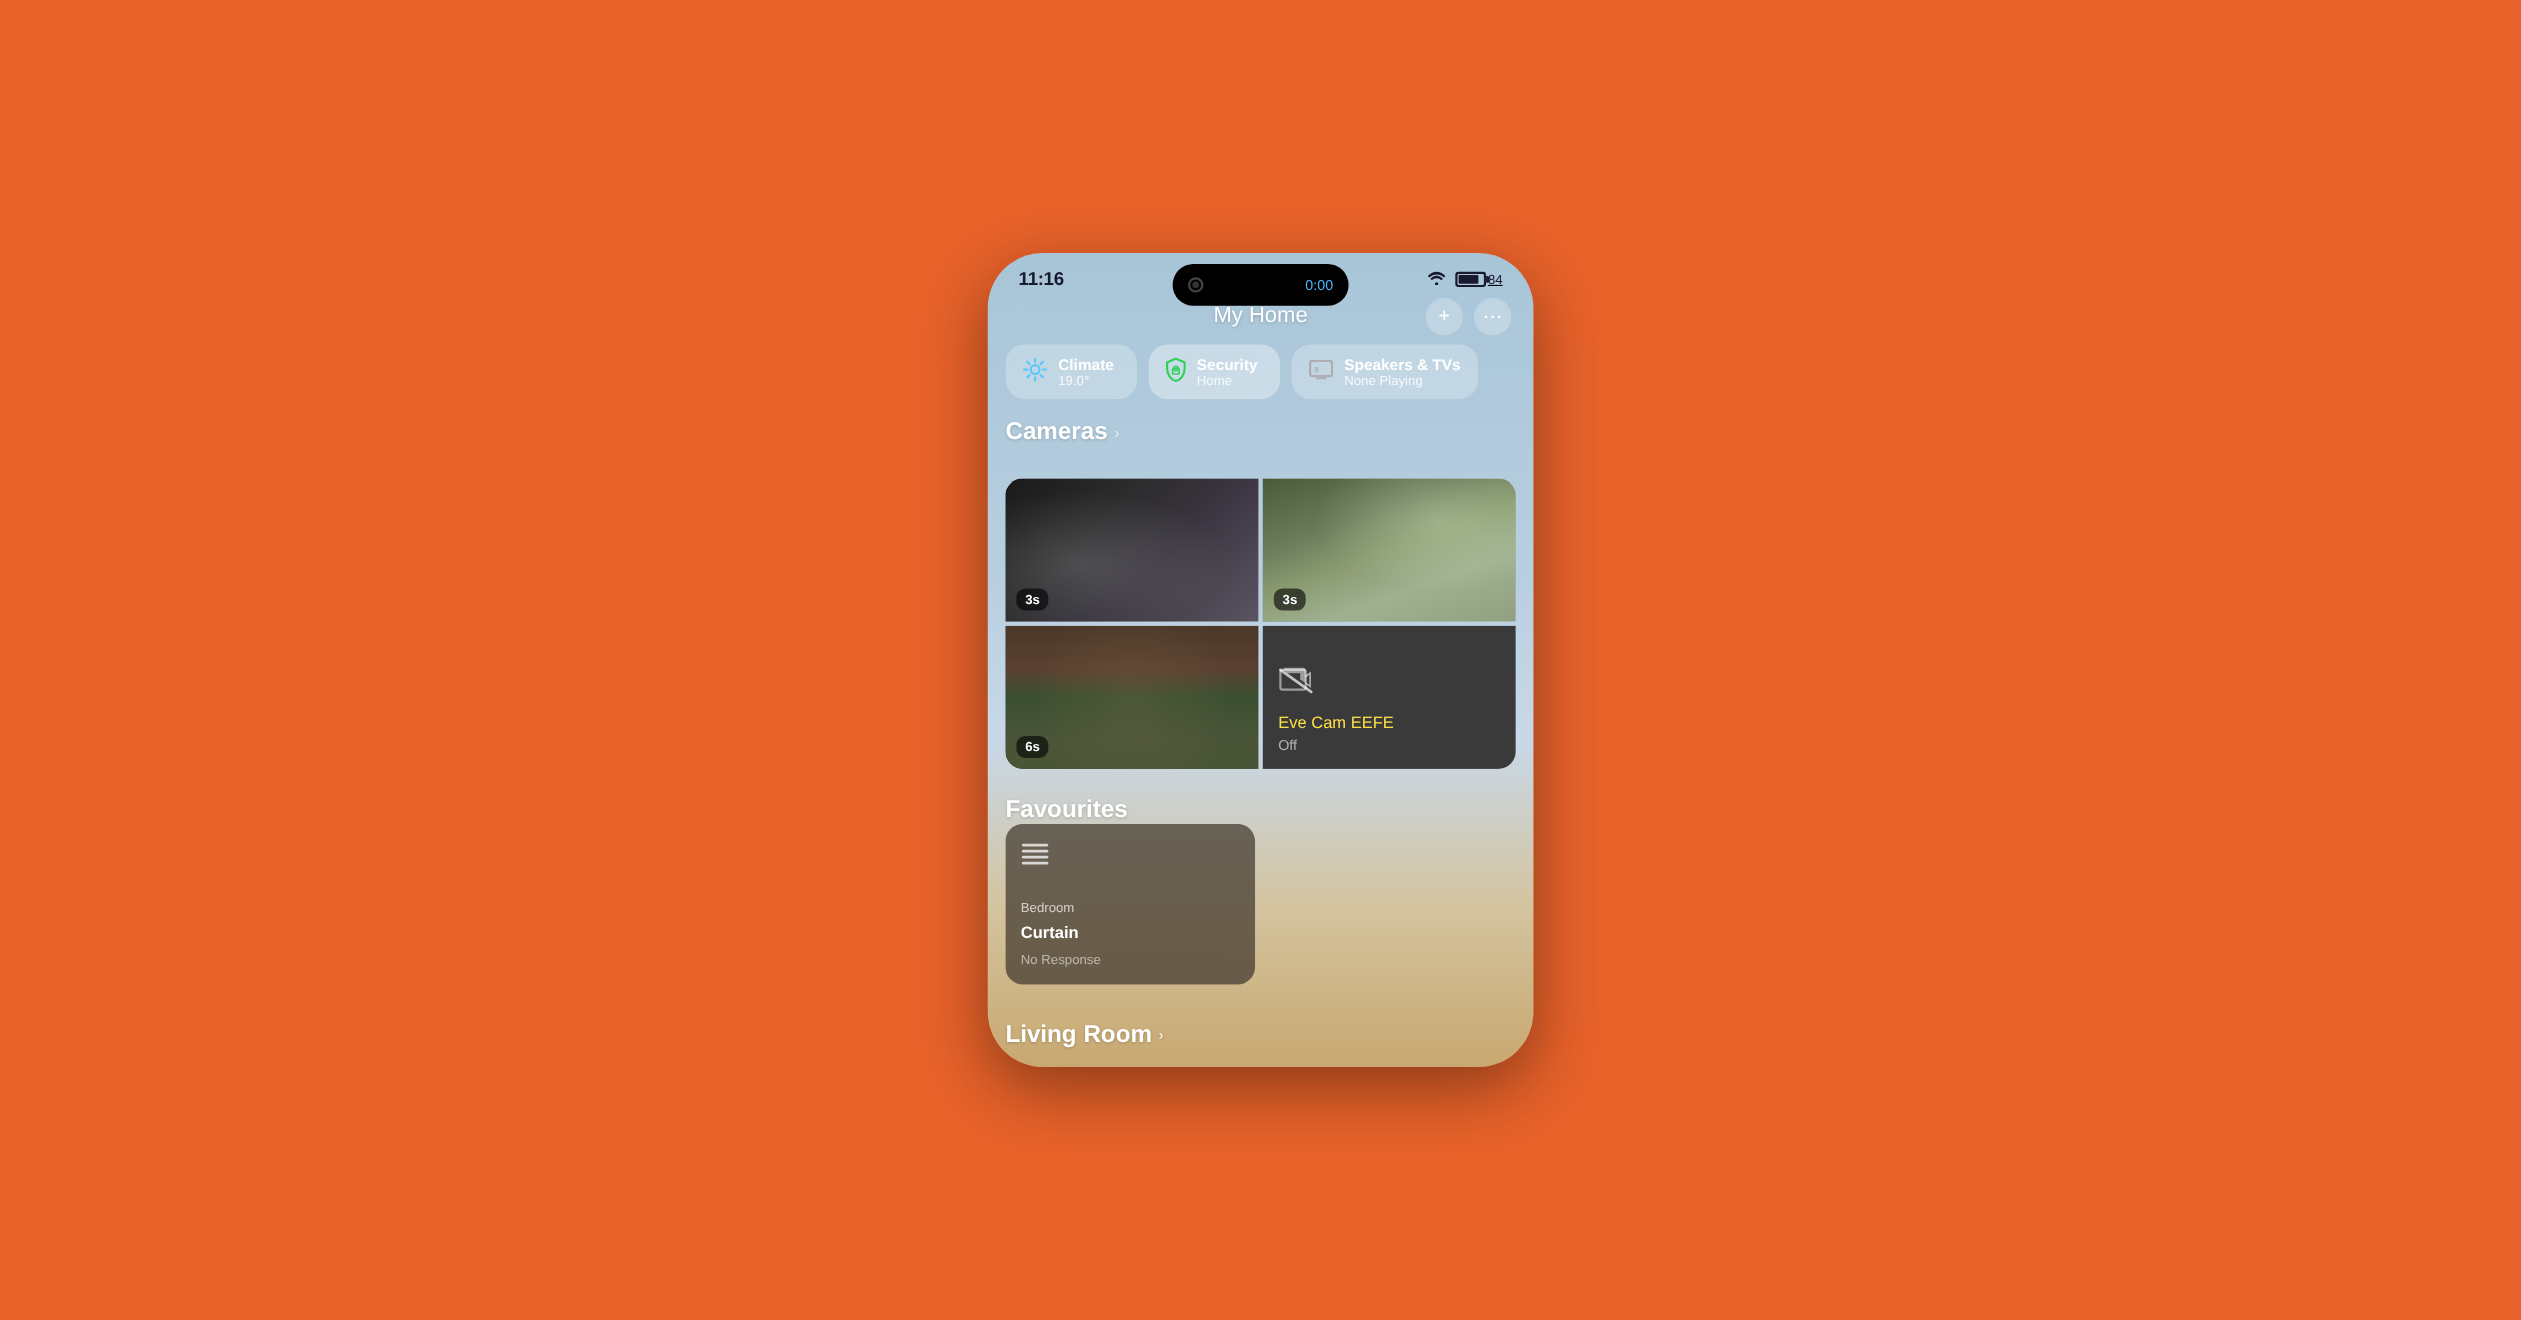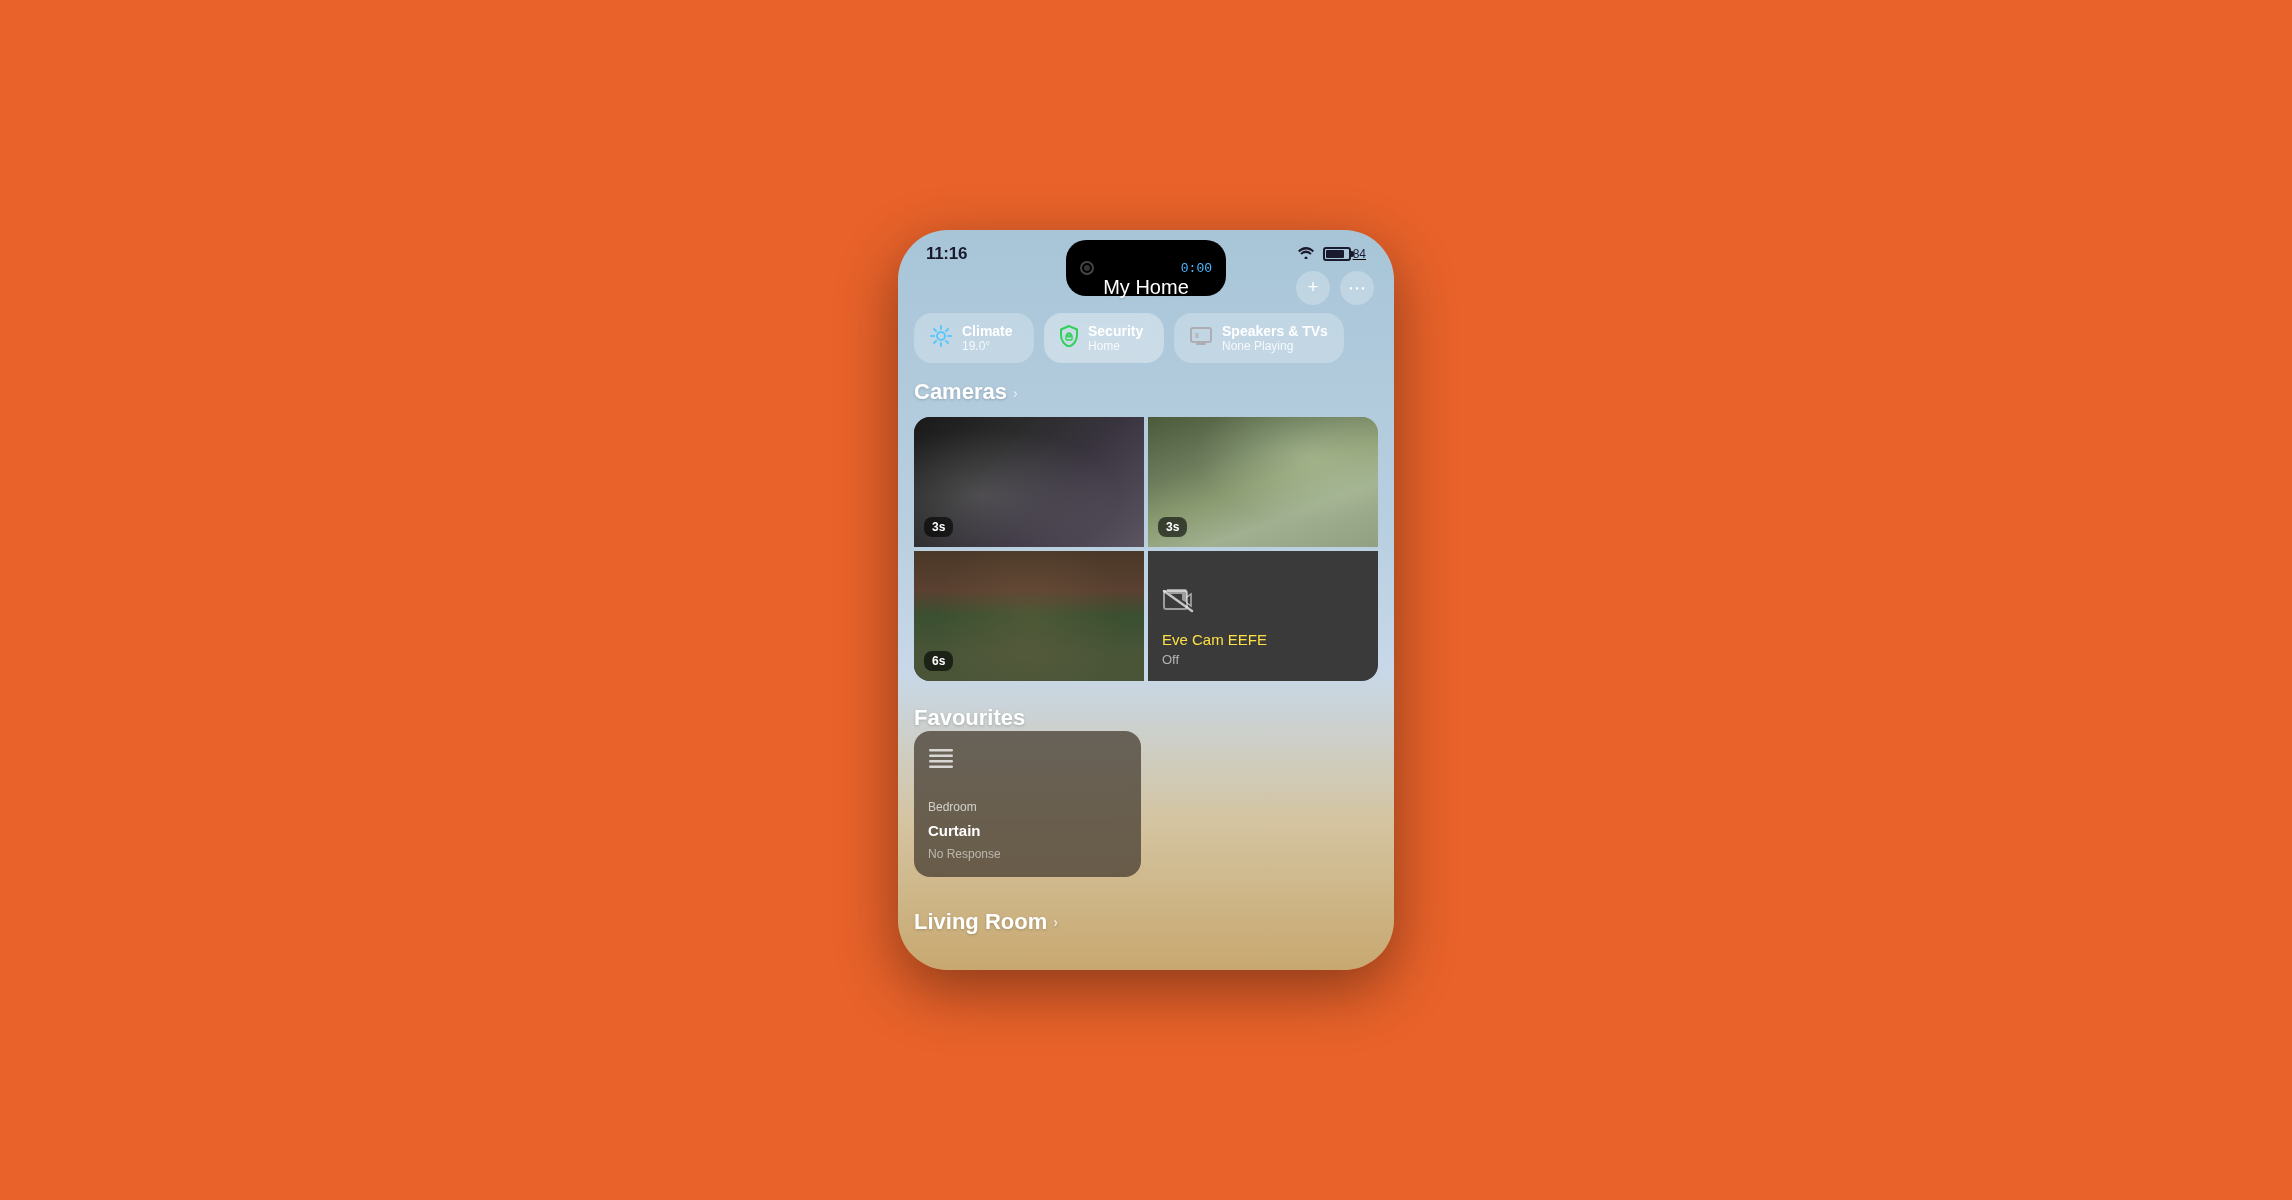--- a/index.html
+++ b/index.html
@@ -46,12 +46,11 @@
       background: #000;
       border-radius: 20px;
       width: 160px;
-      height: 56px;
+      height: 38px;
       display: flex;
       align-items: center;
       justify-content: space-between;
       padding: 0 14px;
-      font-family: Liberation Mono, monospace;
     }
 
     .island-left {

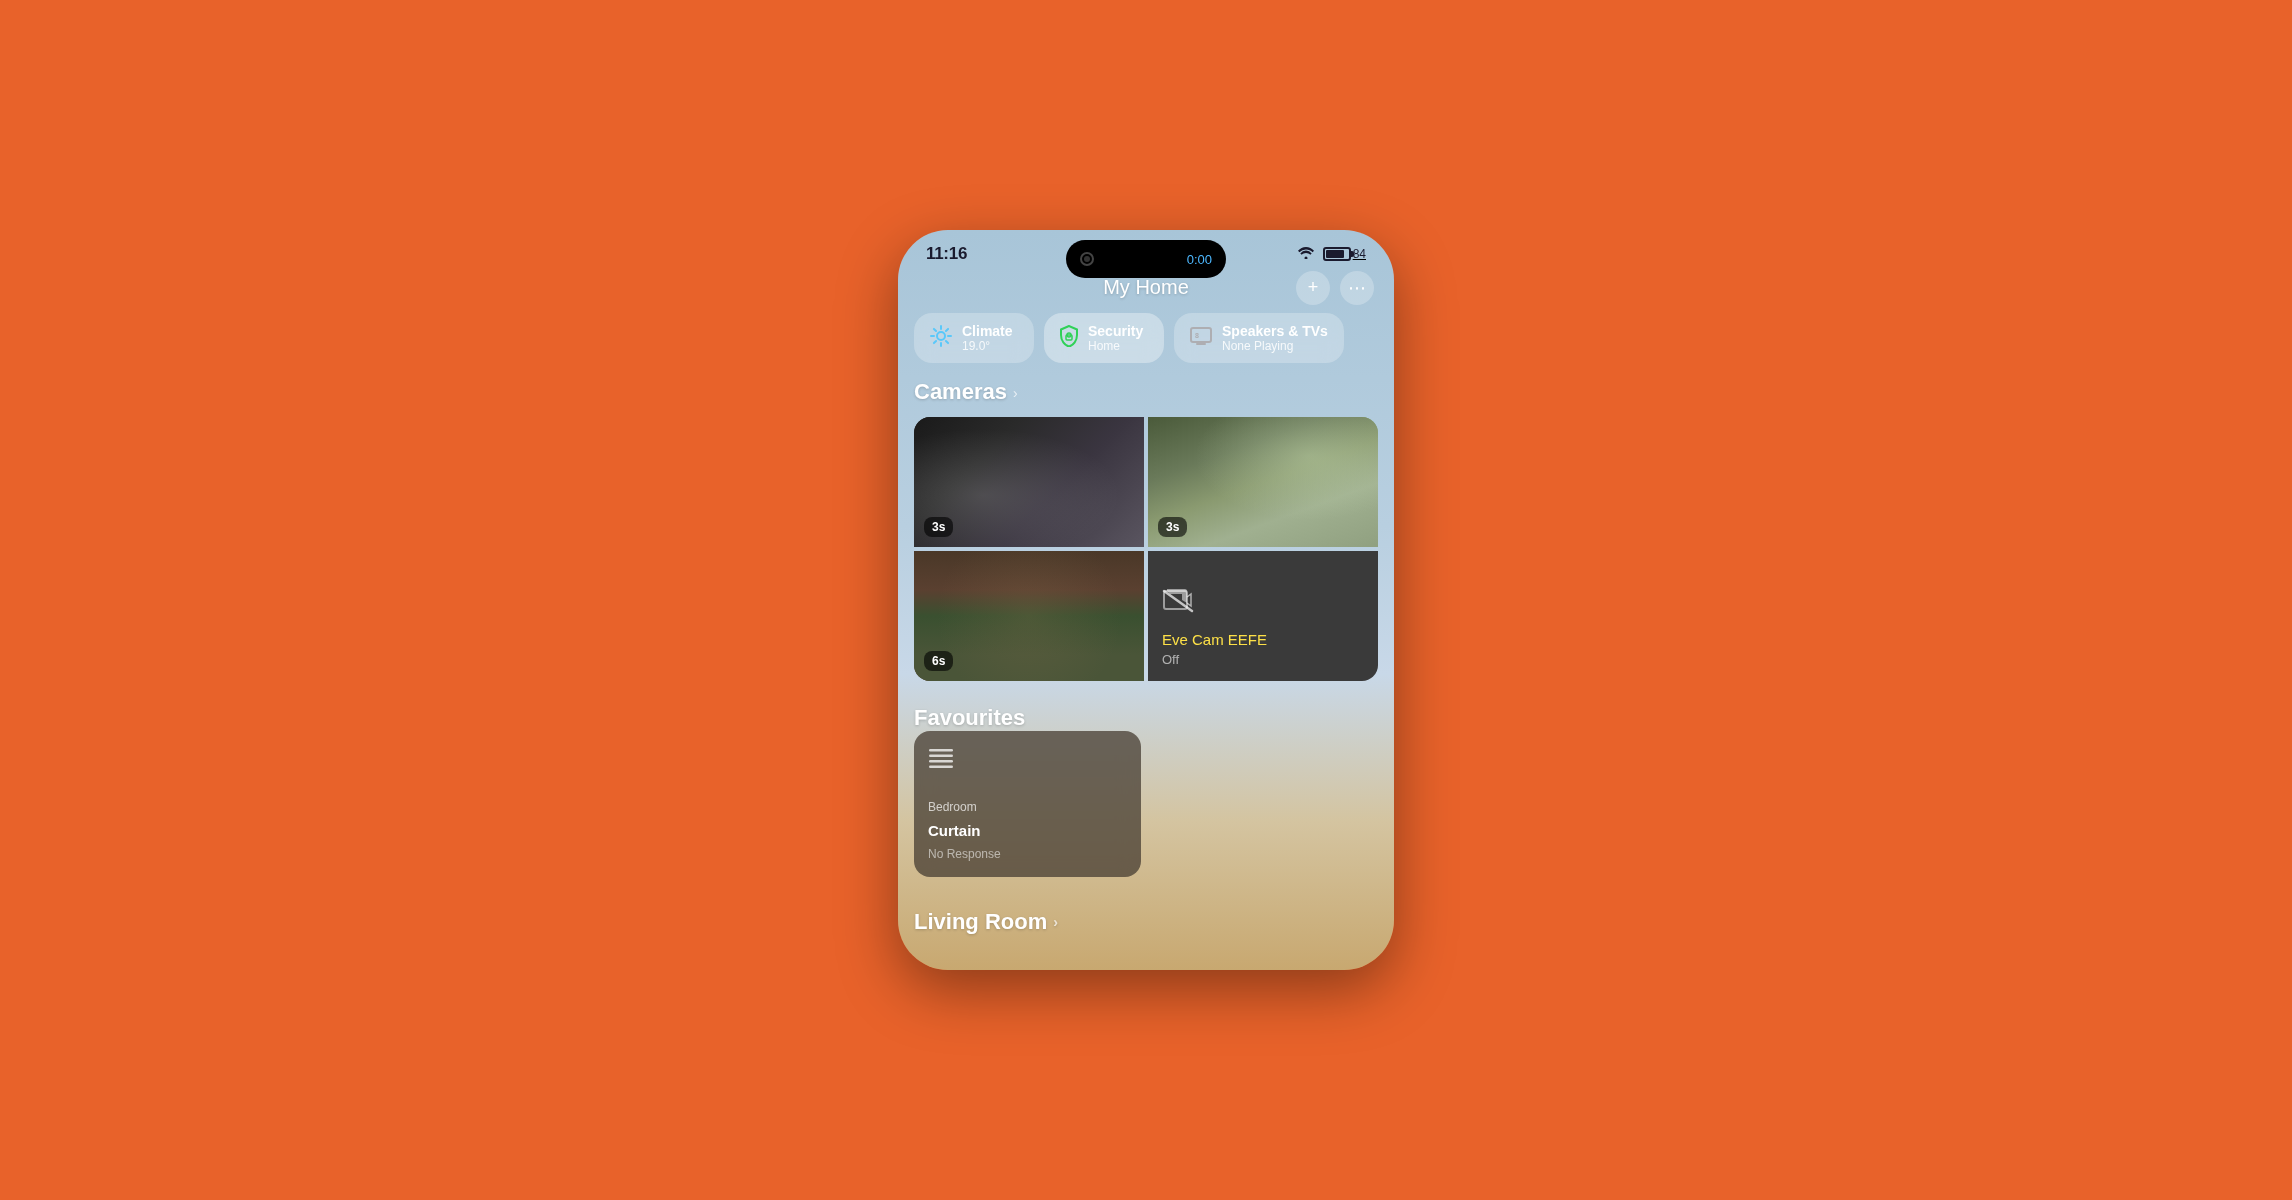--- a/index.html
+++ b/index.html
@@ -220,7 +220,7 @@
       display: flex;
       align-items: center;
       gap: 6px;
-      margin-bottom: 12px;
+      margin-bottom: 30px;
     }
 
     .section-title {

